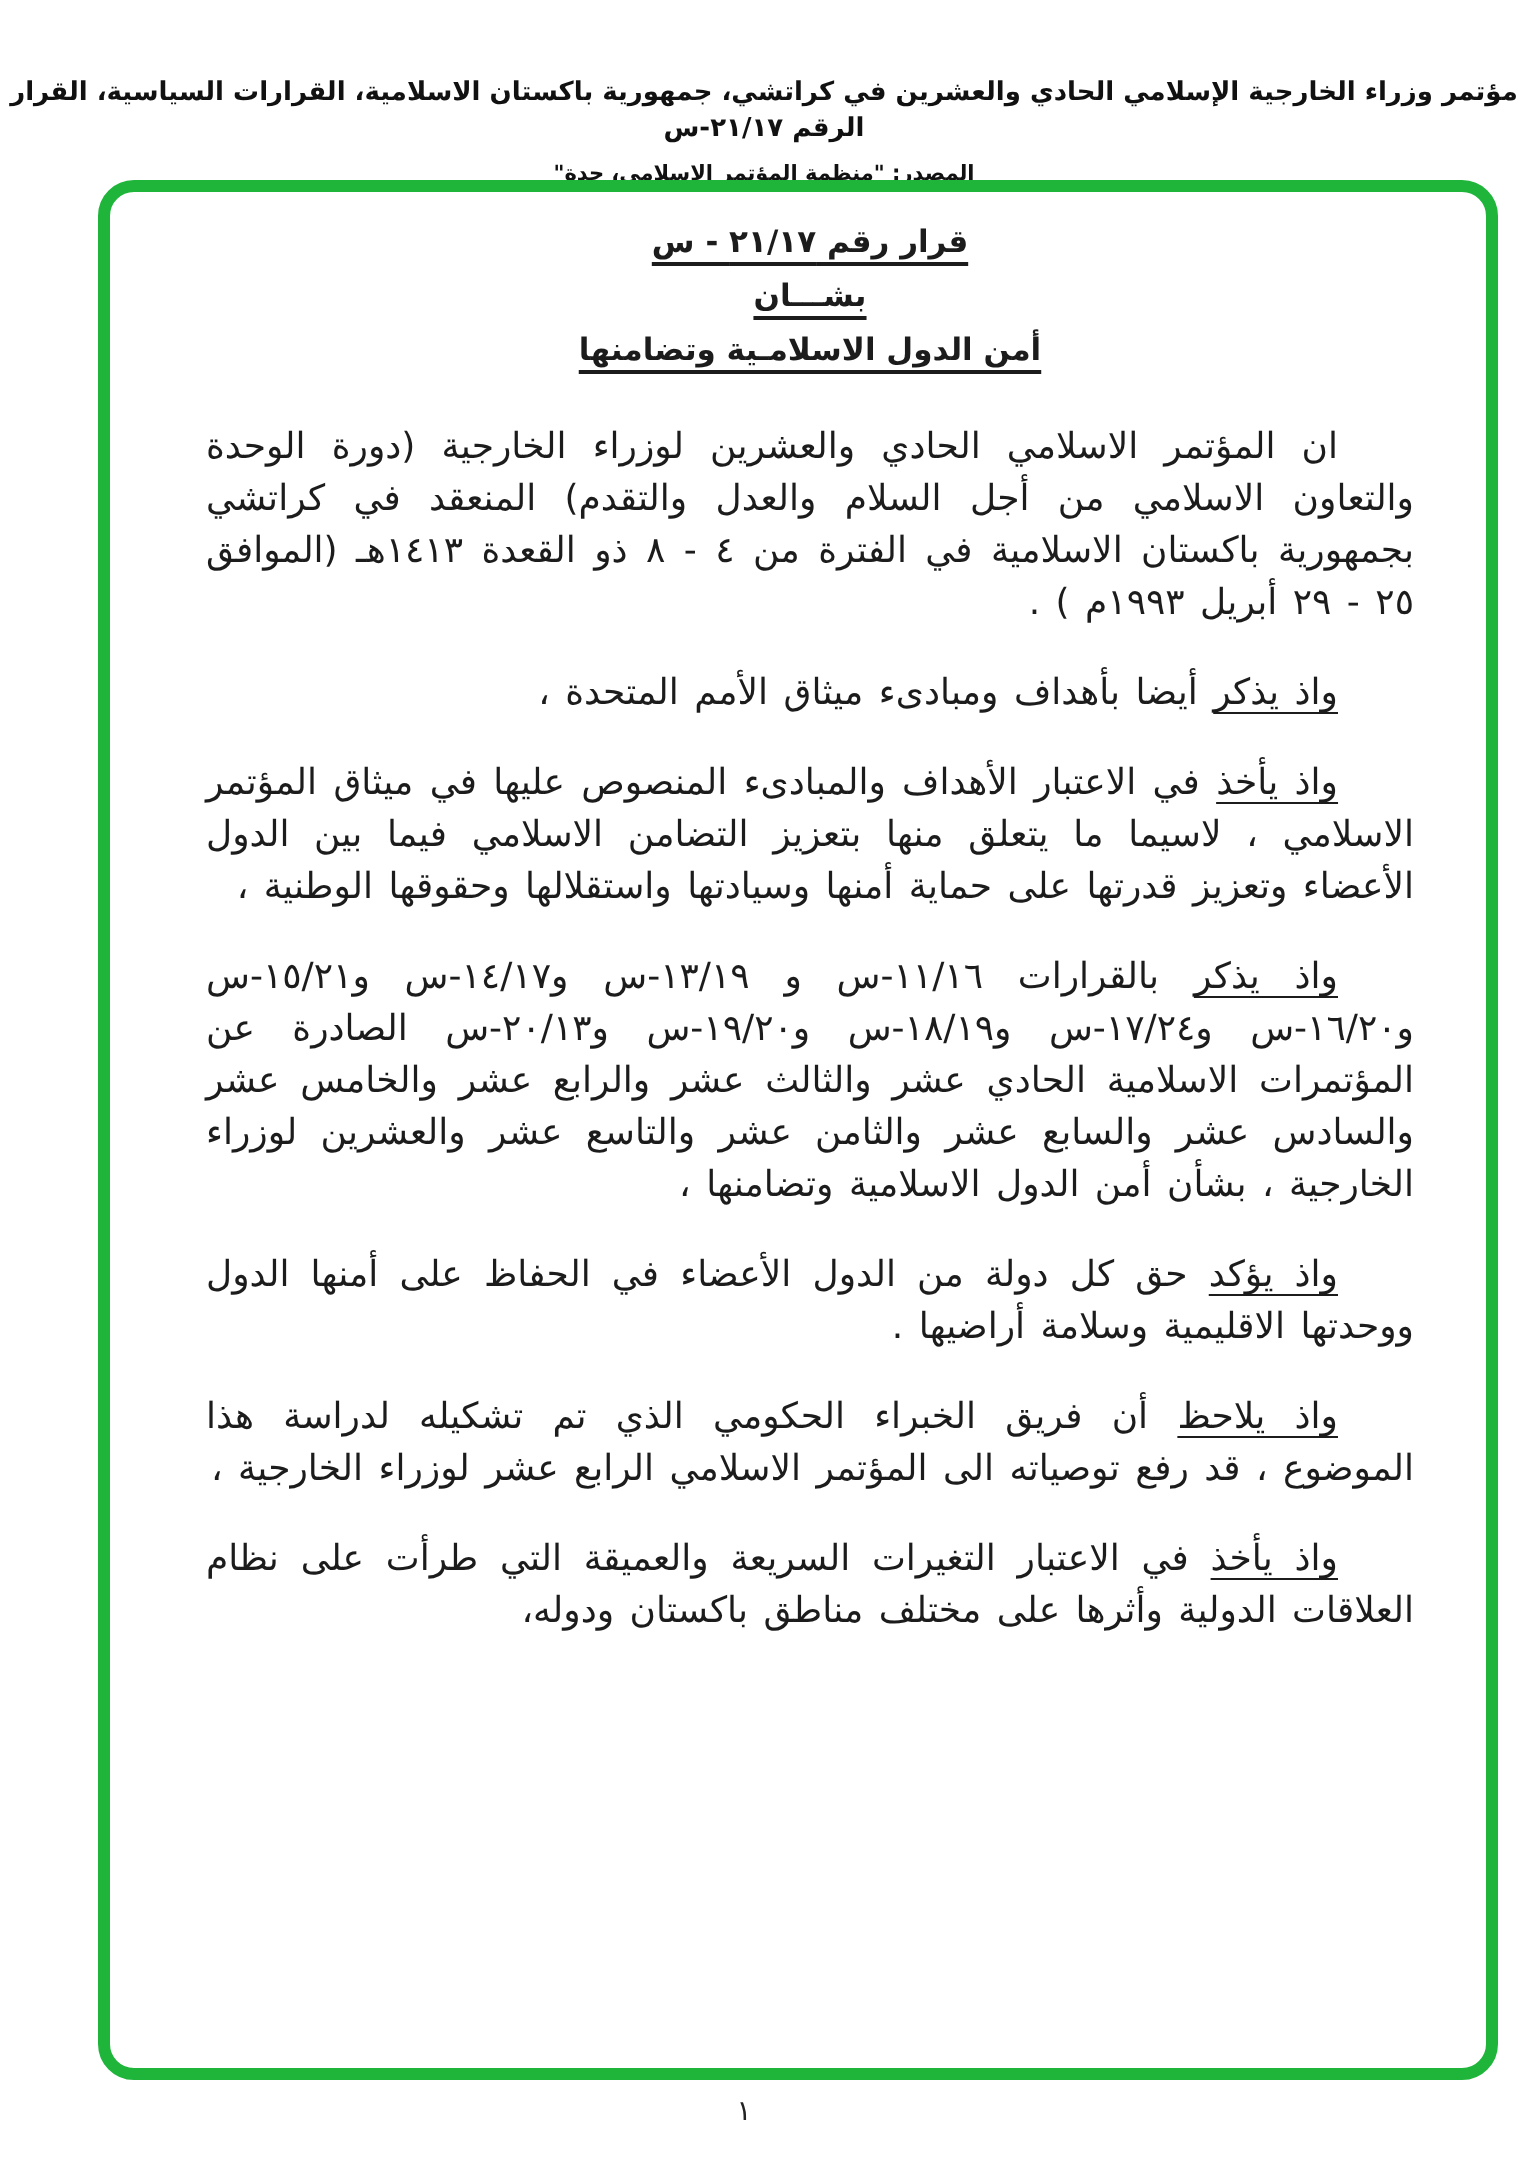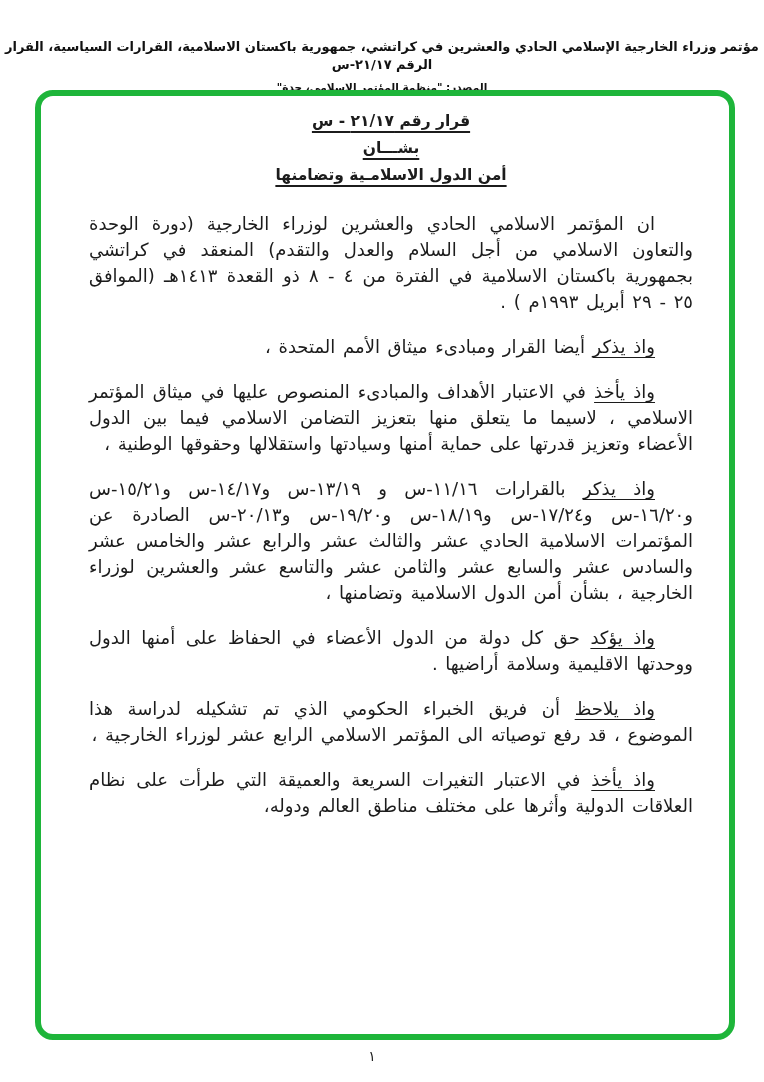--- a/index.html
+++ b/index.html
@@ -21,7 +21,7 @@
   .page-header .line2{font-size:10.5px;margin-top:7px;}
   
   .doc-frame{
-    position:absolute;left:35px;top:90px;
+    position:absolute;left:49px;top:90px;
     width:700px;height:950px;
     box-sizing:border-box;
     border:6px solid #1eb53a;

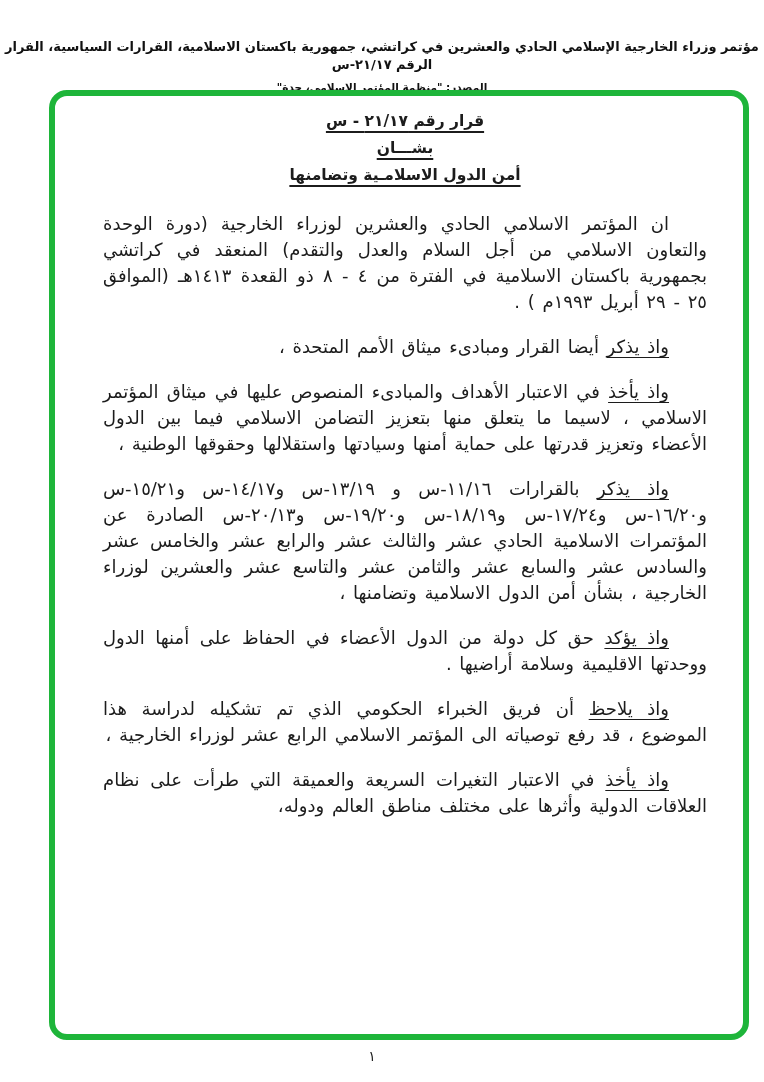--- a/index.html
+++ b/index.html
@@ -88,7 +88,7 @@
     <p class="para"><span>ان المؤتمر الاسلامي الحادي والعشرين لوزراء الخارجية (دورة الوحدة والتعاون الاسلامي من أجل السلام والعدل والتقدم) المنعقد في كراتشي بجمهورية باكستان الاسلامية في الفترة من ٤ - ٨ ذو القعدة ١٤١٣هـ (الموافق ٢٥ - ٢٩ أبريل ١٩٩٣م ) .</span></p>
 
 
-    <p class="para"><span class="lead">واذ يذكر</span><span> أيضا القرار ومبادىء ميثاق الأمم المتحدة ،</span></p>
+    <p class="para"><span class="lead">واذ يذكر</span><span> أيضا بأهداف ومبادىء ميثاق الأمم المتحدة ،</span></p>
 
     <p class="para"><span class="lead">واذ يأخذ</span><span> في الاعتبار الأهداف والمبادىء المنصوص عليها في ميثاق المؤتمر الاسلامي ، لاسيما ما يتعلق منها بتعزيز التضامن الاسلامي فيما بين الدول الأعضاء وتعزيز قدرتها على حماية أمنها وسيادتها واستقلالها وحقوقها الوطنية ،</span></p>
 

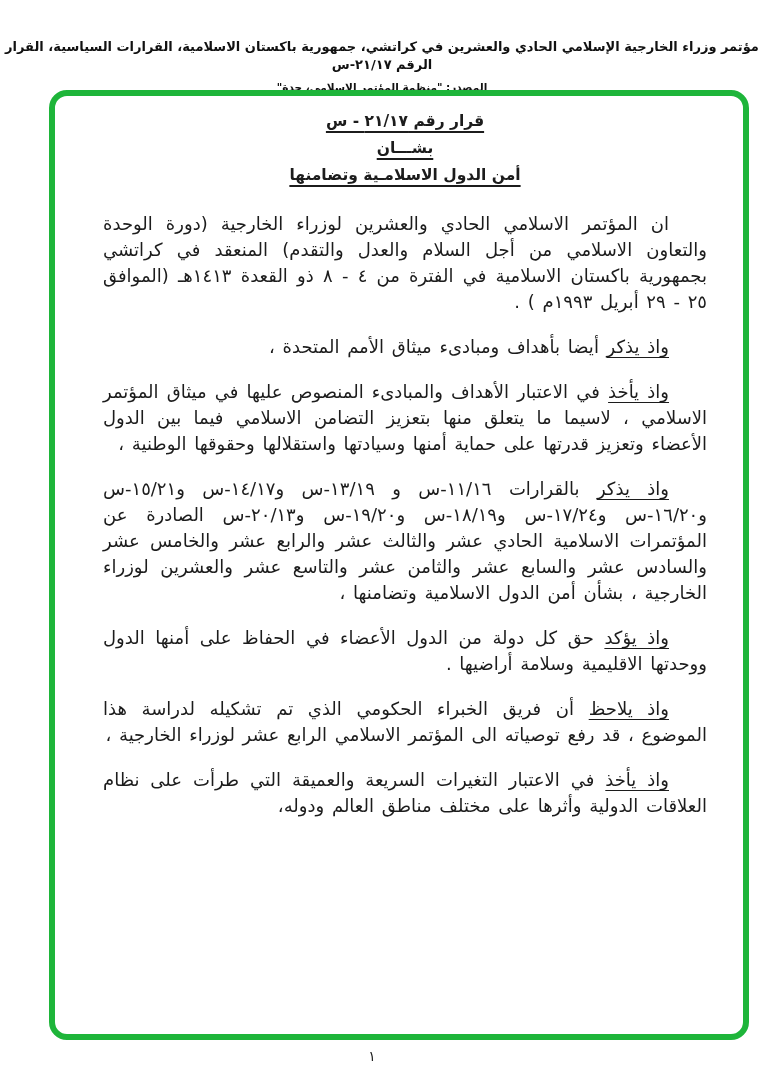--- a/index.html
+++ b/index.html
@@ -98,7 +98,7 @@
 
     <p class="para"><span class="lead">واذ يلاحظ</span><span> أن فريق الخبراء الحكومي الذي تم تشكيله لدراسة هذا الموضوع ، قد رفع توصياته الى المؤتمر الاسلامي الرابع عشر لوزراء الخارجية ،</span></p>
 
-    <p class="para"><span class="lead">واذ يأخذ</span><span> في الاعتبار التغيرات السريعة والعميقة التي طرأت على نظام العلاقات الدولية وأثرها على مختلف مناطق العالم ودوله،</span></p>
+    <p class="para"><span class="lead">واذ يأخذ</span><span> في الاعتبار التغيرات السريعة والعميقة التي طرأت على نظام العلاقات الدولية وأثرها على مختلف مناطق باكستان ودوله،</span></p>
   </div>
 
 </div>

